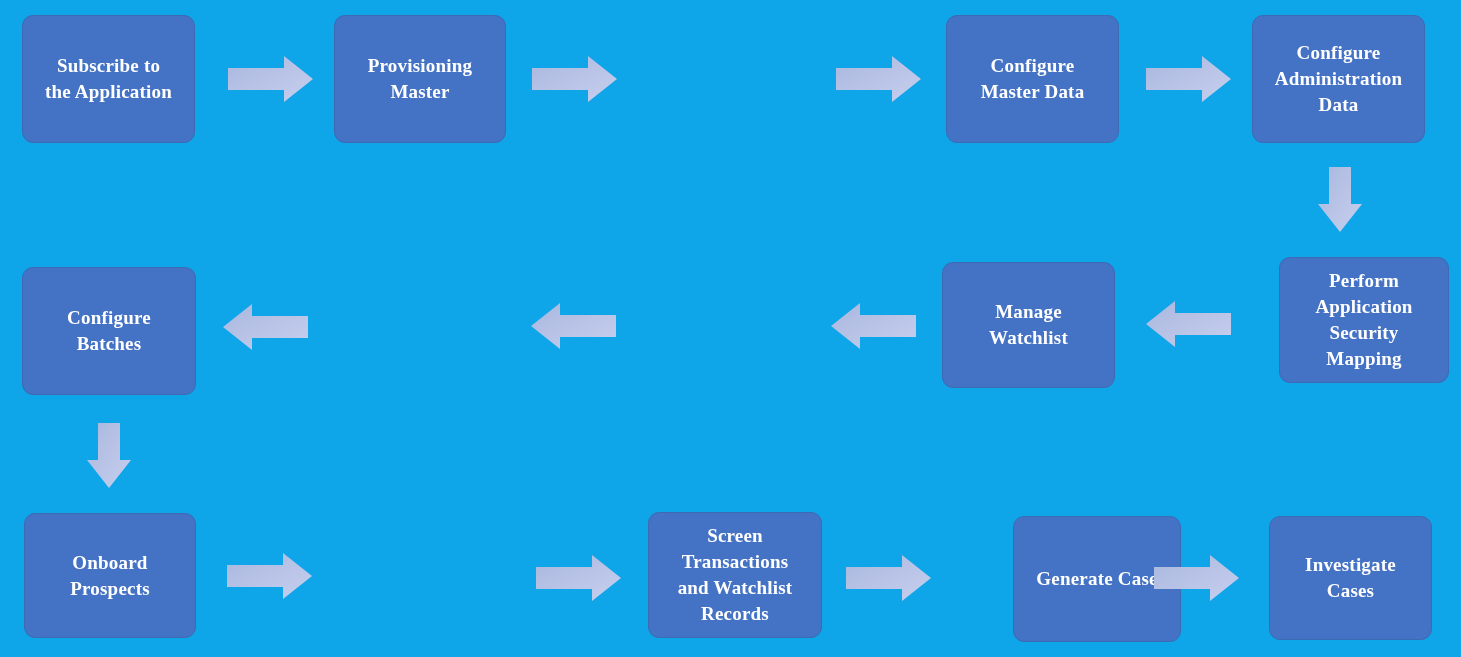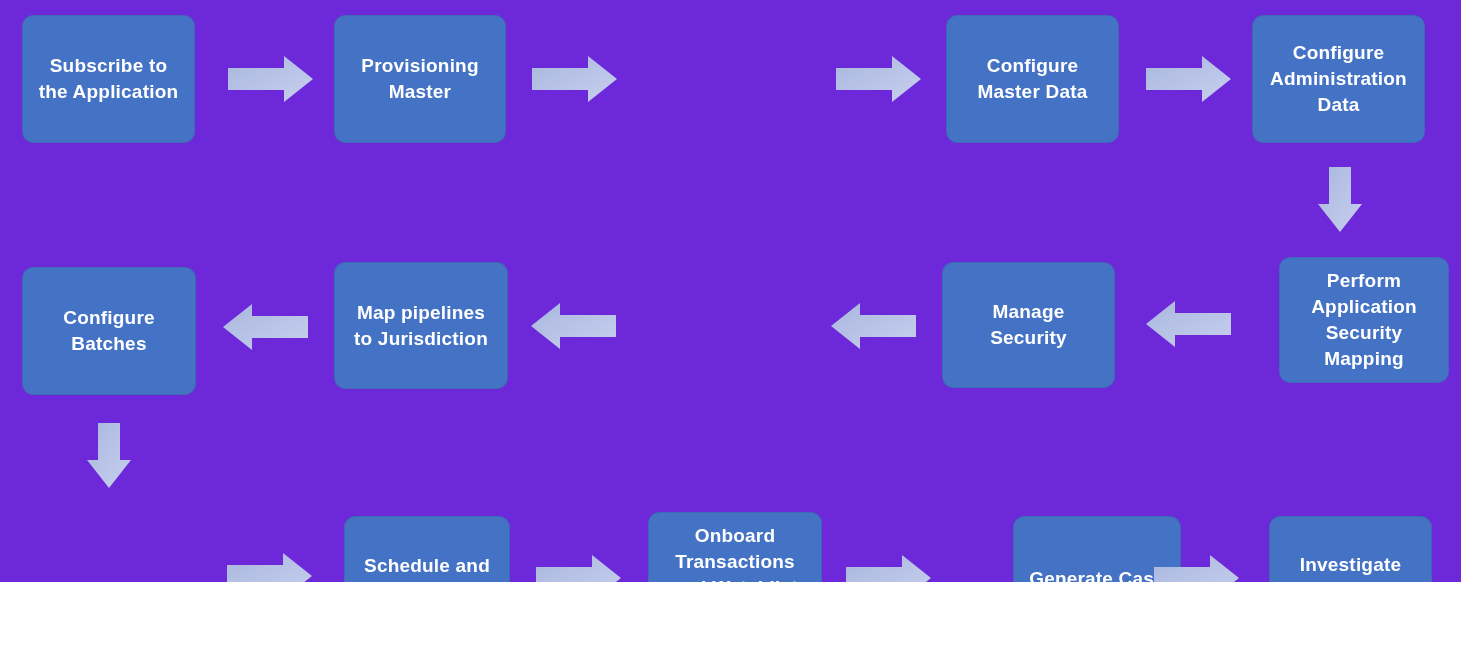--- a/index.html
+++ b/index.html
@@ -11,9 +11,10 @@
   .canvas {
     position: relative;
     width: 1461px;
-    height: 582px;
-    background: #6d28d9;
+    height: 657px;
+    background: #0ea5e9;
     overflow: hidden;
+    font-family: Liberation Serif, serif;
   }
   .node {
     position: absolute;

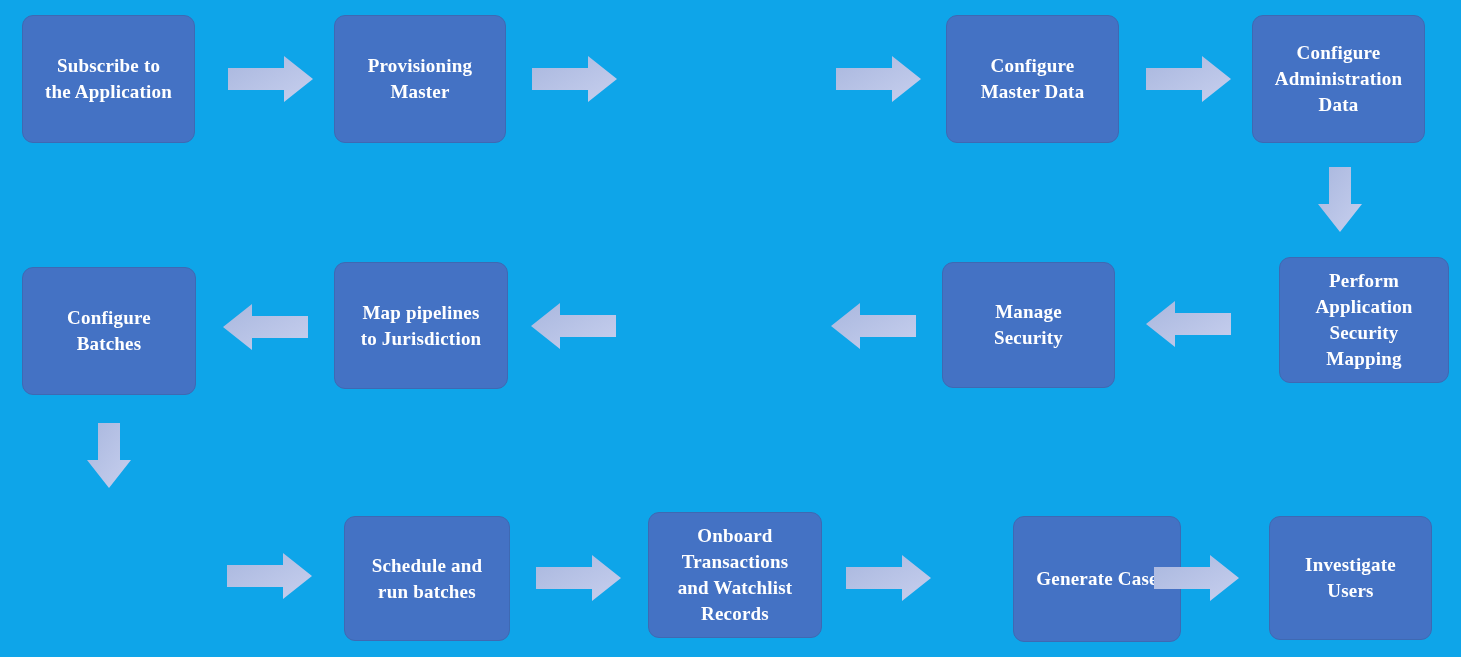--- a/index.html
+++ b/index.html
@@ -138,10 +138,6 @@
     </svg>
   </div>
 
-  <div class="node" style="left:334px;top:262px;width:174px;height:127px">
-    <span class="node-label">Map pipelines
-to Jurisdiction</span>
-  </div>
 
   <div class="arrow" style="left:222px;top:303px">
     <svg width="86" height="48" viewBox="0 0 86 48">

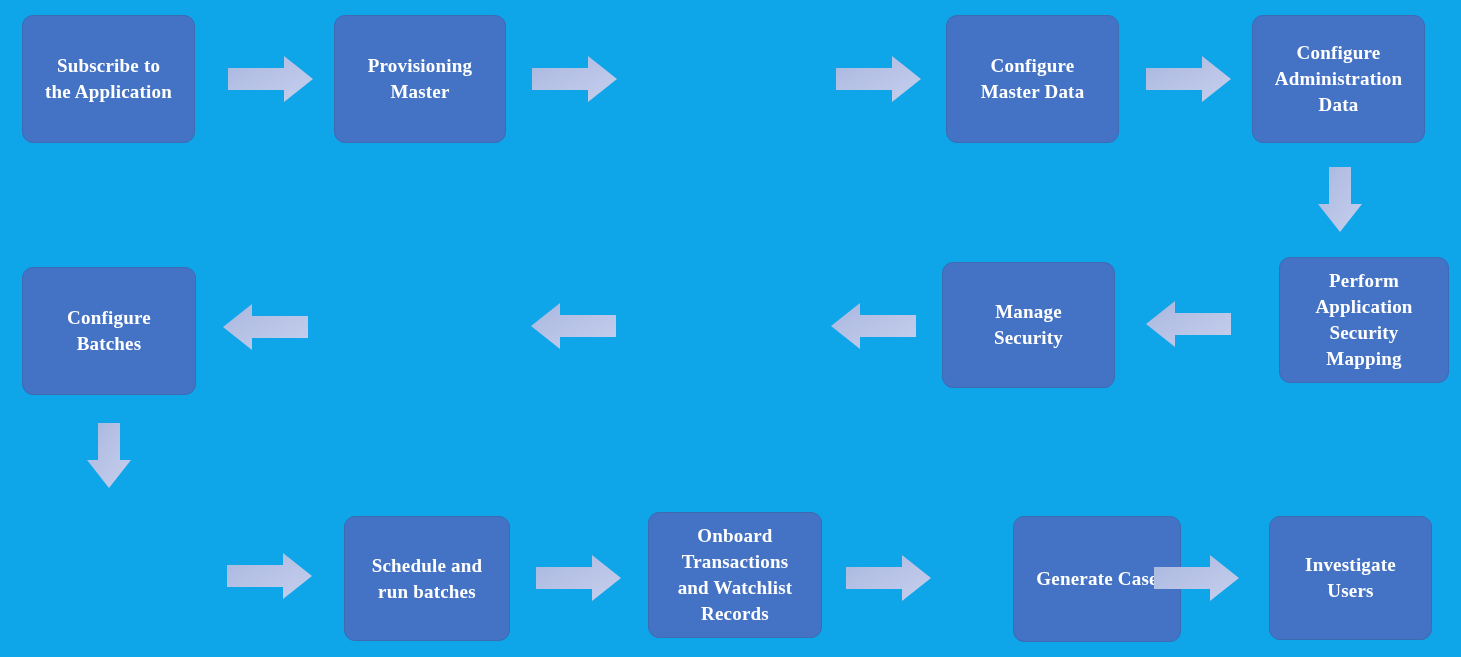--- a/index.html
+++ b/index.html
@@ -122,7 +122,7 @@
 
   <div class="node" style="left:942px;top:262px;width:173px;height:126px">
     <span class="node-label">Manage
-Security</span>
+Watchlist</span>
   </div>
 
   <div class="arrow" style="left:830px;top:302px">

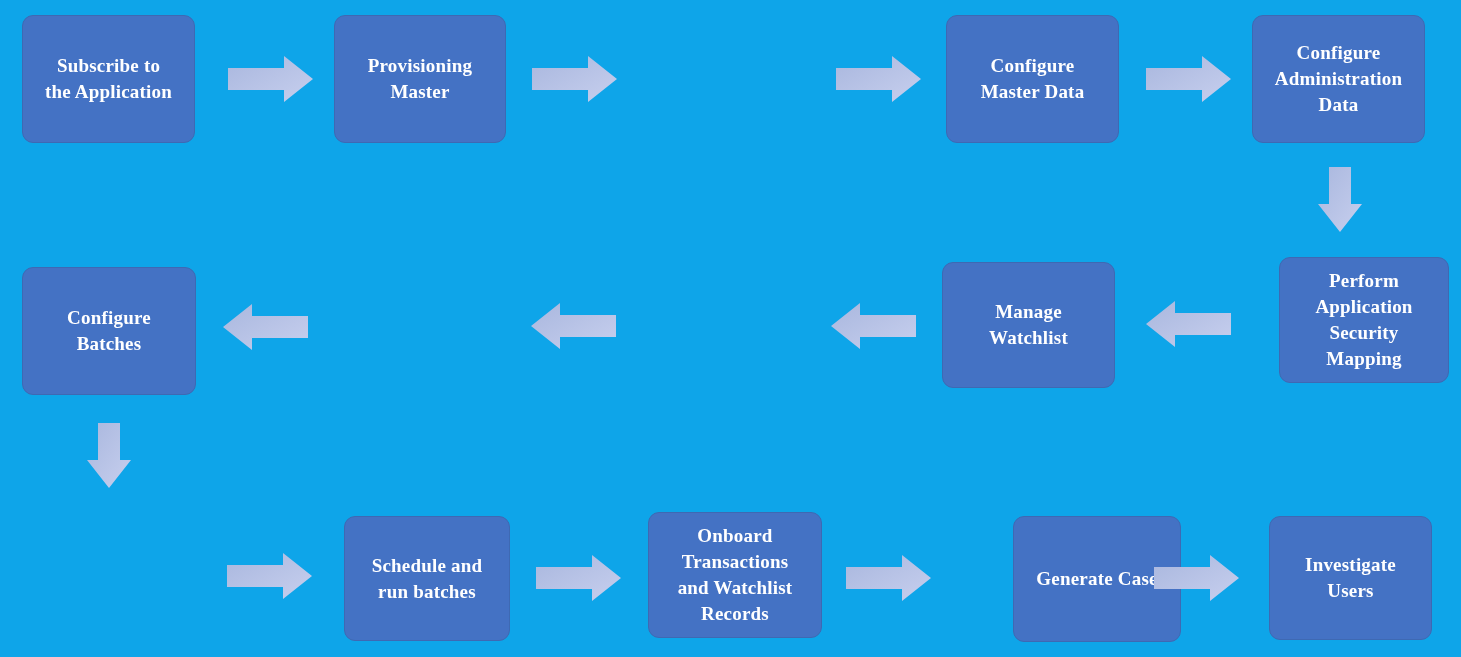--- a/index.html
+++ b/index.html
@@ -175,7 +175,7 @@
   </div>
 
   <div class="node" style="left:648px;top:512px;width:174px;height:126px">
-    <span class="node-label">Onboard
+    <span class="node-label">Screen
 Transactions
 and Watchlist
 Records</span>

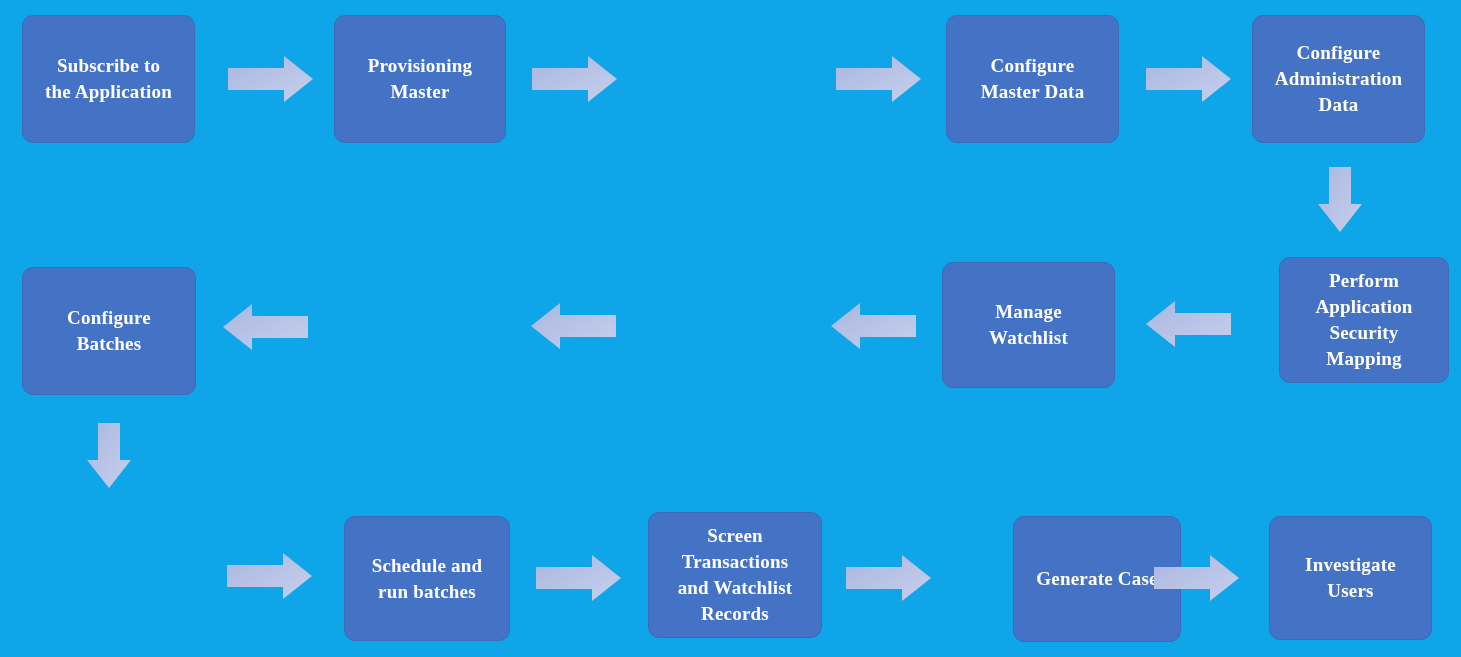--- a/index.html
+++ b/index.html
@@ -156,6 +156,10 @@
     </svg>
   </div>
 
+  <div class="node" style="left:24px;top:513px;width:172px;height:125px">
+    <span class="node-label">Onboard
+Prospects</span>
+  </div>
 
   <div class="arrow" style="left:227px;top:552px">
     <svg width="86" height="48" viewBox="0 0 86 48">

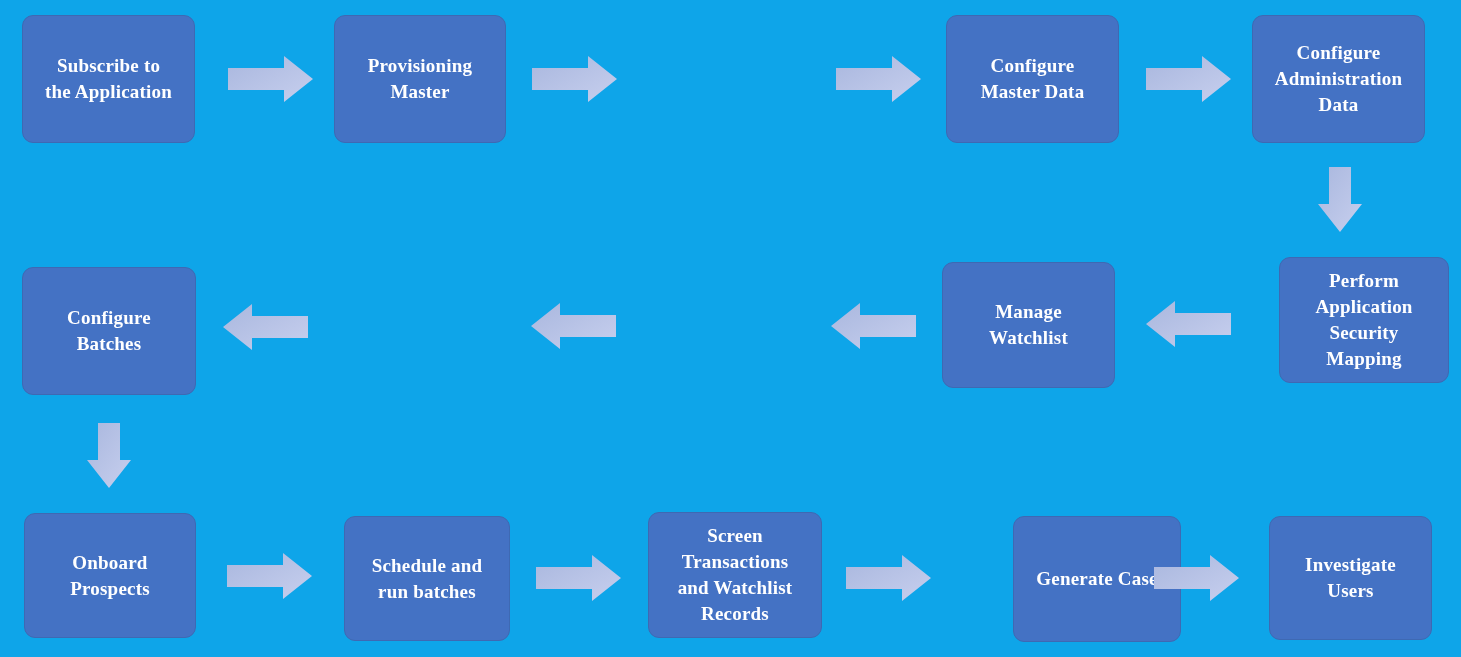--- a/index.html
+++ b/index.html
@@ -167,10 +167,6 @@
     </svg>
   </div>
 
-  <div class="node" style="left:344px;top:516px;width:166px;height:125px">
-    <span class="node-label">Schedule and
-run batches</span>
-  </div>
 
   <div class="arrow" style="left:536px;top:554px">
     <svg width="86" height="48" viewBox="0 0 86 48">

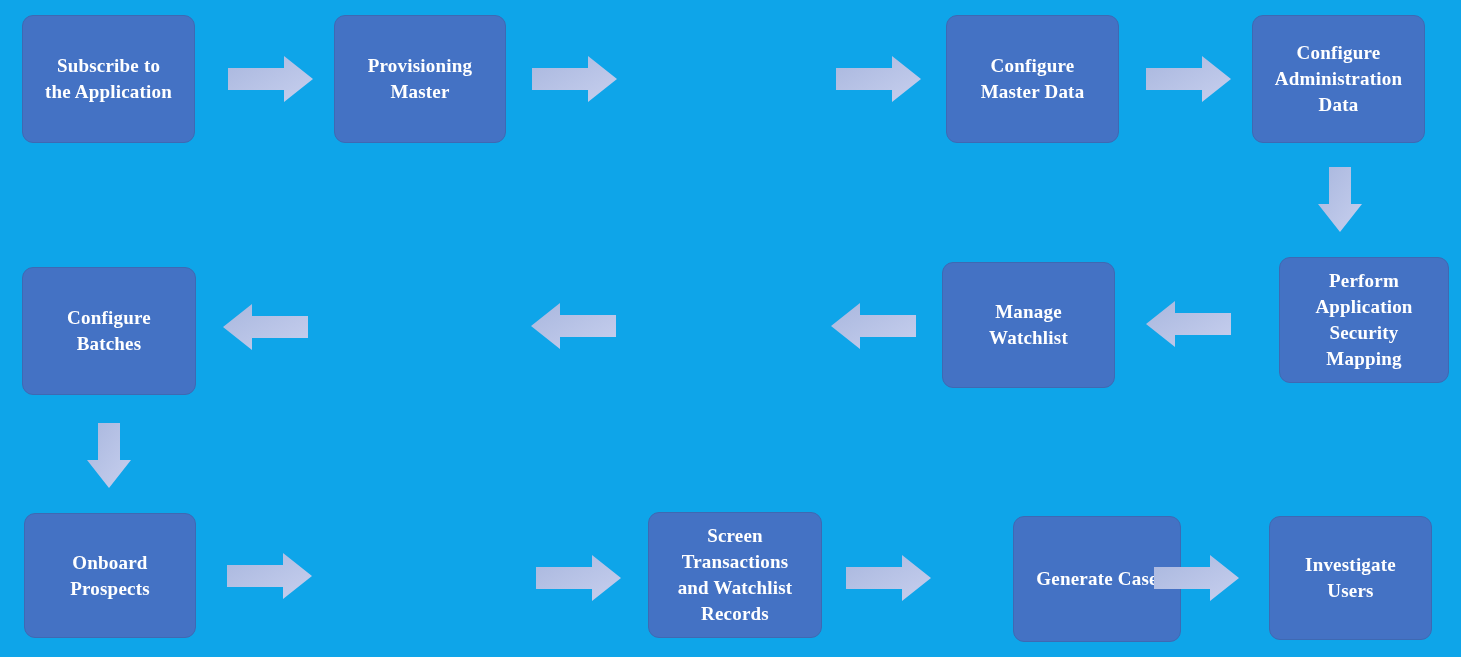--- a/index.html
+++ b/index.html
@@ -199,7 +199,7 @@
 
   <div class="node" style="left:1269px;top:516px;width:163px;height:124px">
     <span class="node-label">Investigate
-Users</span>
+Cases</span>
   </div>
 
 </div>

